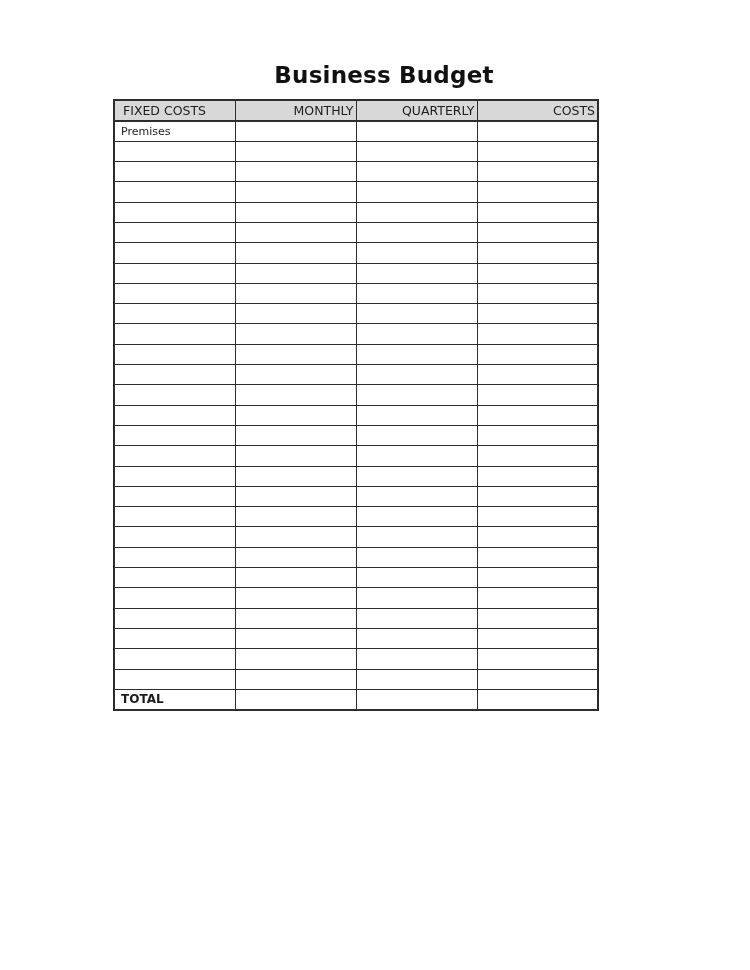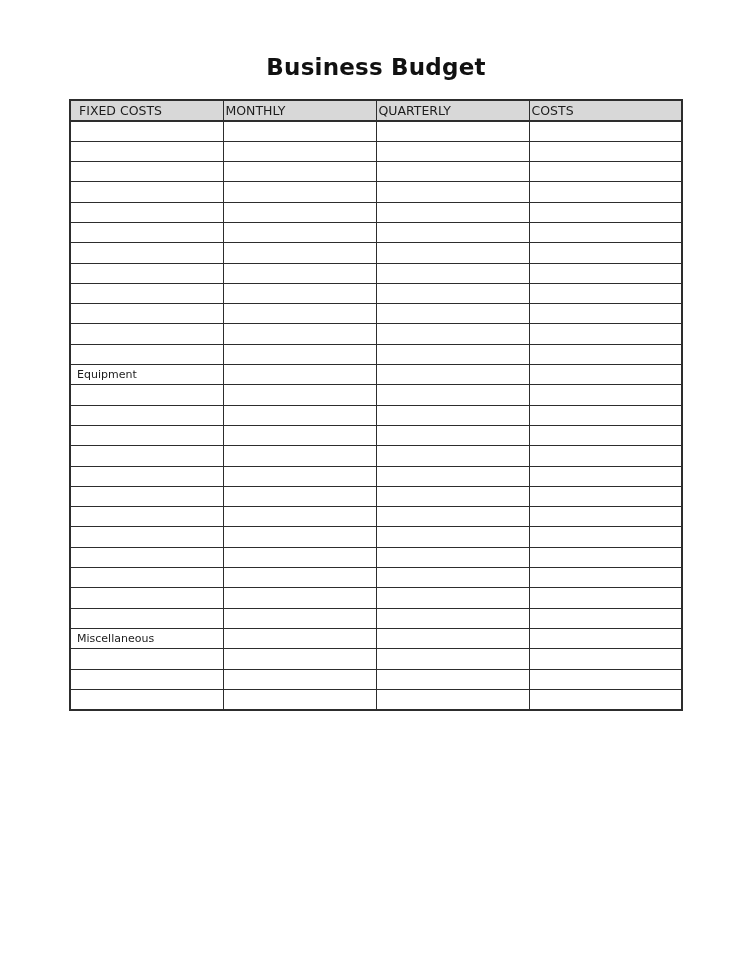--- a/index.html
+++ b/index.html
@@ -21,7 +21,7 @@
   .page-title{
     position:absolute;
     top:54px;left:69px;width:614px;
-    margin:0;
+    margin:8px;
     text-align:center;
     font-size:23px;
     font-weight:bold;

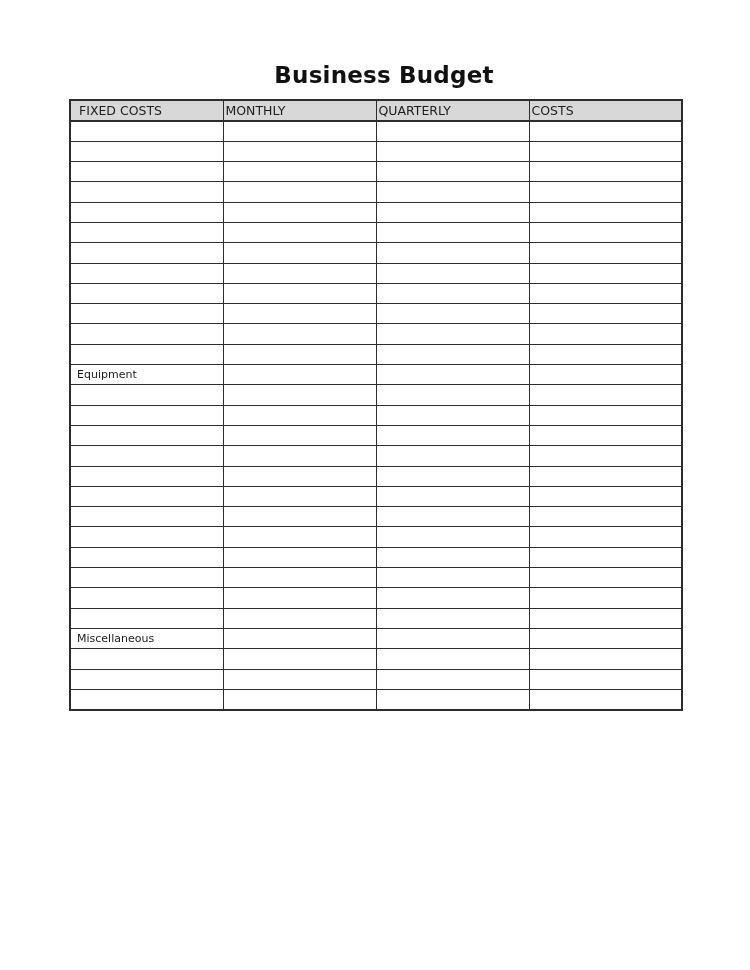--- a/index.html
+++ b/index.html
@@ -35,8 +35,9 @@
   table{
     border-collapse:collapse;
     table-layout:fixed;
-    width:614px;
+    width:486px;
     border:2px solid var(--border);
+    margin-left:44px;
   }
   col{width:25%;}
   th,td{

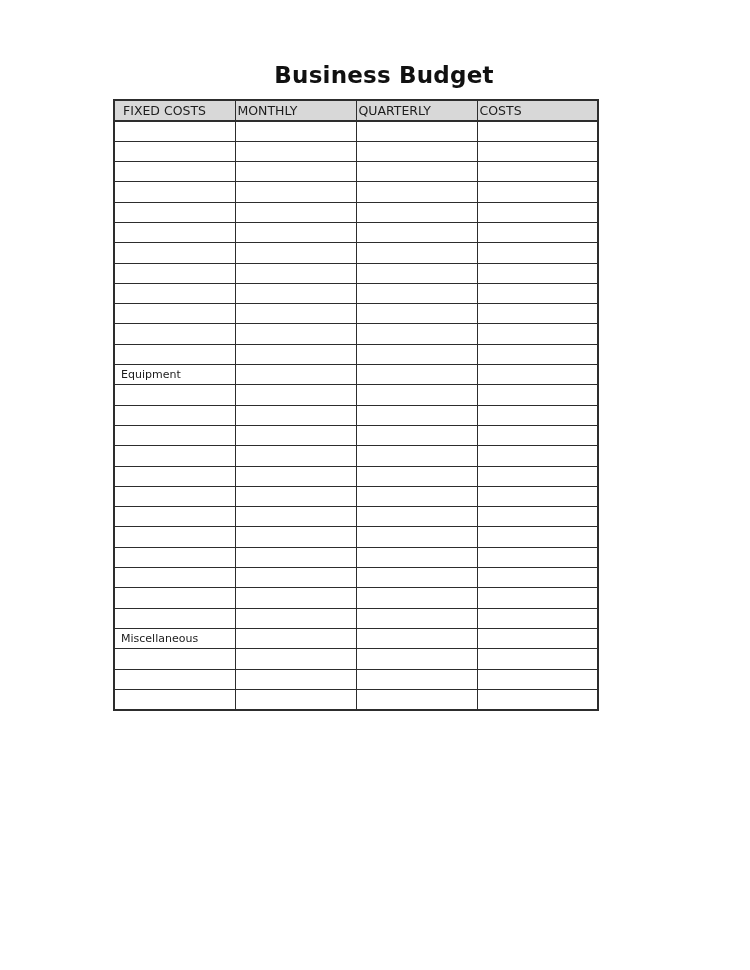--- a/index.html
+++ b/index.html
@@ -50,7 +50,7 @@
     height:21px;
     font-size:12.5px;
     font-weight:normal;
-    text-align:left;
+    text-align:right;
     border-bottom-width:2px;
     padding:1px 2px;
   }

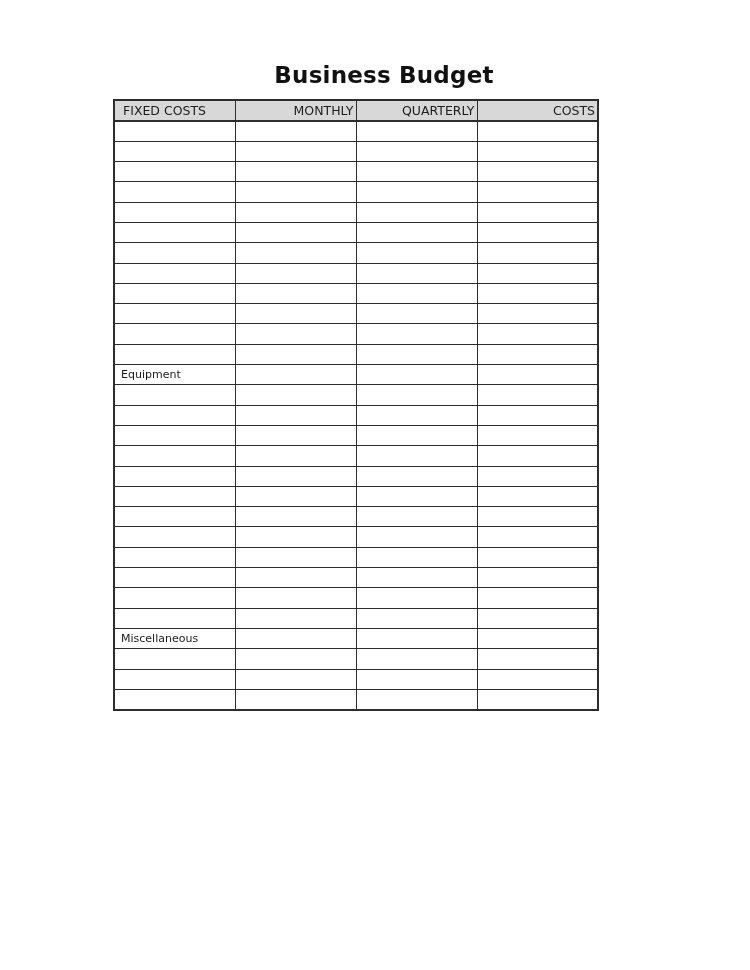--- a/index.html
+++ b/index.html
@@ -95,6 +95,12 @@
     </thead>
     <tbody>
         <tr>
+          <td class="label-cell">Premises</td>
+          <td class="value-cell"></td>
+          <td class="value-cell"></td>
+          <td class="value-cell"></td>
+        </tr>
+        <tr>
           <td class="label-cell"></td>
           <td class="value-cell"></td>
           <td class="value-cell"></td>

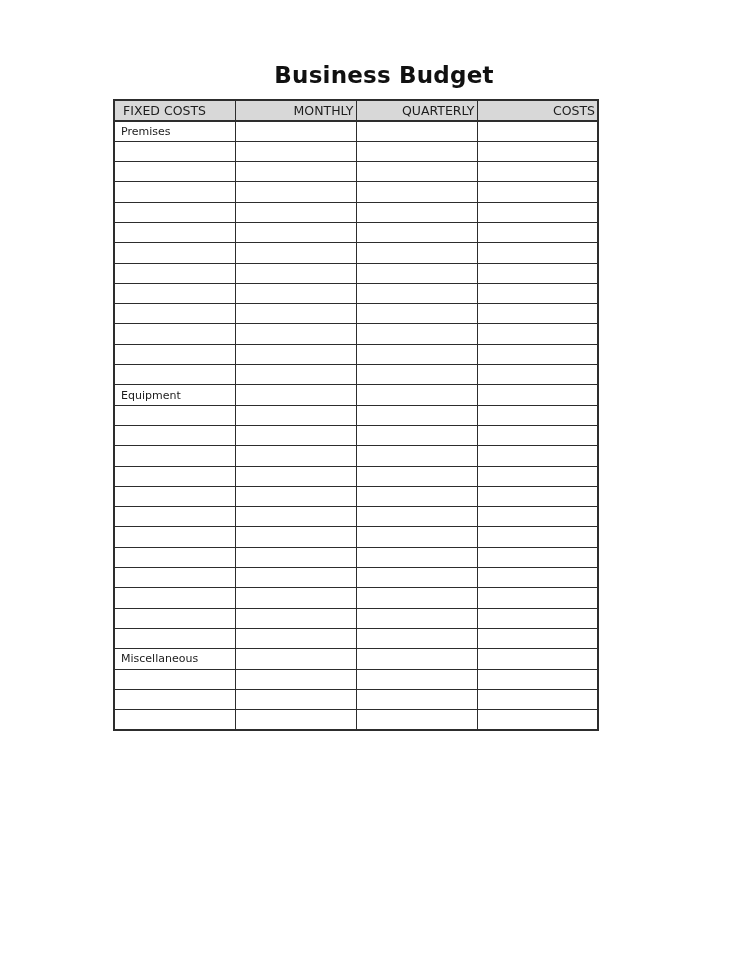--- a/index.html
+++ b/index.html
@@ -173,12 +173,6 @@
           <td class="value-cell"></td>
         </tr>
         <tr>
-          <td class="label-cell">Equipment</td>
-          <td class="value-cell"></td>
-          <td class="value-cell"></td>
-          <td class="value-cell"></td>
-        </tr>
-        <tr>
           <td class="label-cell"></td>
           <td class="value-cell"></td>
           <td class="value-cell"></td>

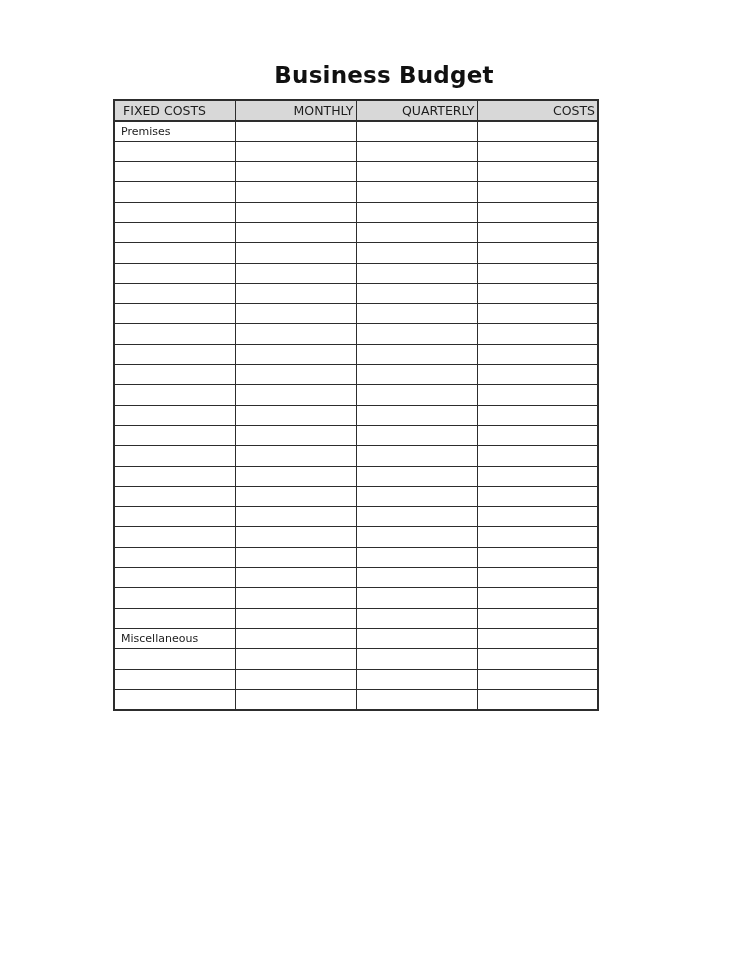--- a/index.html
+++ b/index.html
@@ -245,12 +245,6 @@
           <td class="value-cell"></td>
         </tr>
         <tr>
-          <td class="label-cell">Miscellaneous</td>
-          <td class="value-cell"></td>
-          <td class="value-cell"></td>
-          <td class="value-cell"></td>
-        </tr>
-        <tr>
           <td class="label-cell"></td>
           <td class="value-cell"></td>
           <td class="value-cell"></td>

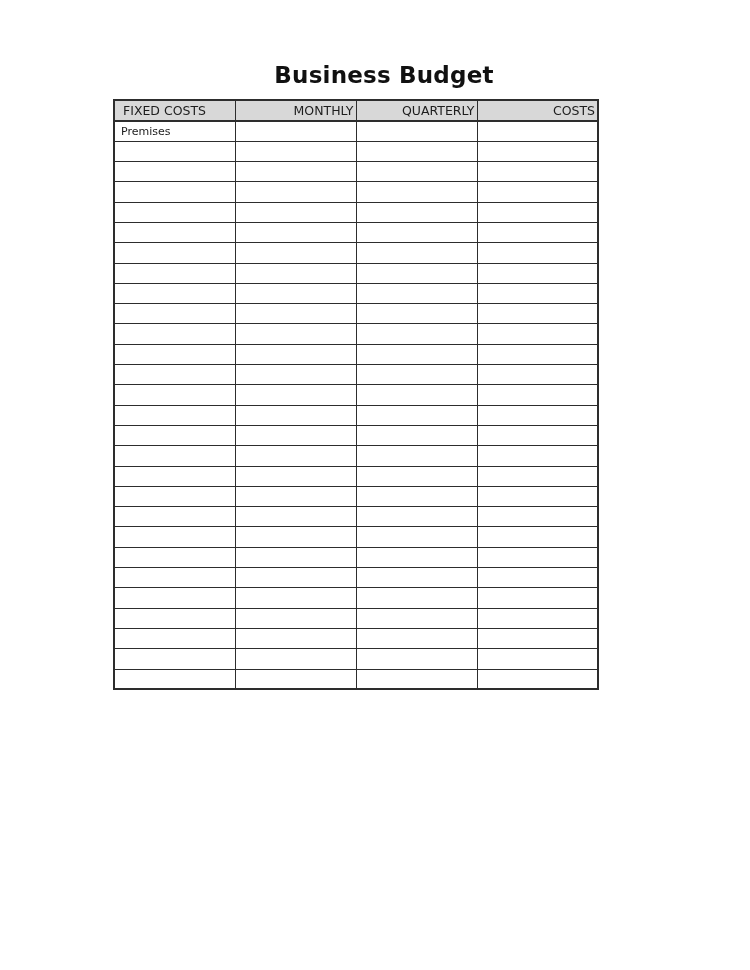--- a/index.html
+++ b/index.html
@@ -262,6 +262,12 @@
           <td class="value-cell"></td>
           <td class="value-cell"></td>
         </tr>
+        <tr class="total-row">
+          <td class="label-cell">TOTAL</td>
+          <td class="value-cell"></td>
+          <td class="value-cell"></td>
+          <td class="value-cell"></td>
+        </tr>
       </tbody>
   </table>
 </div>

